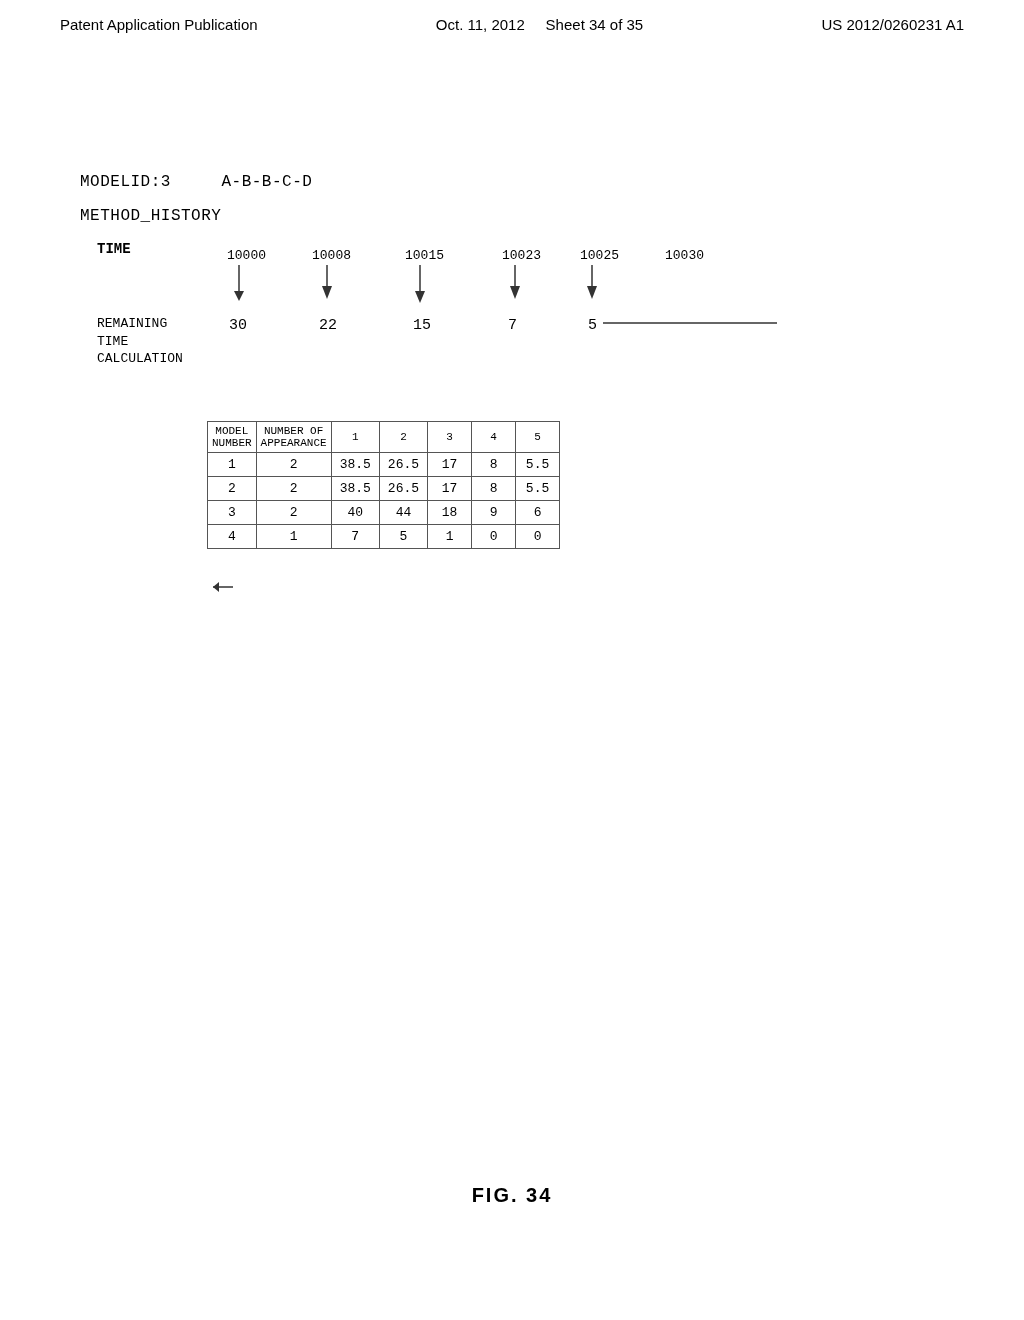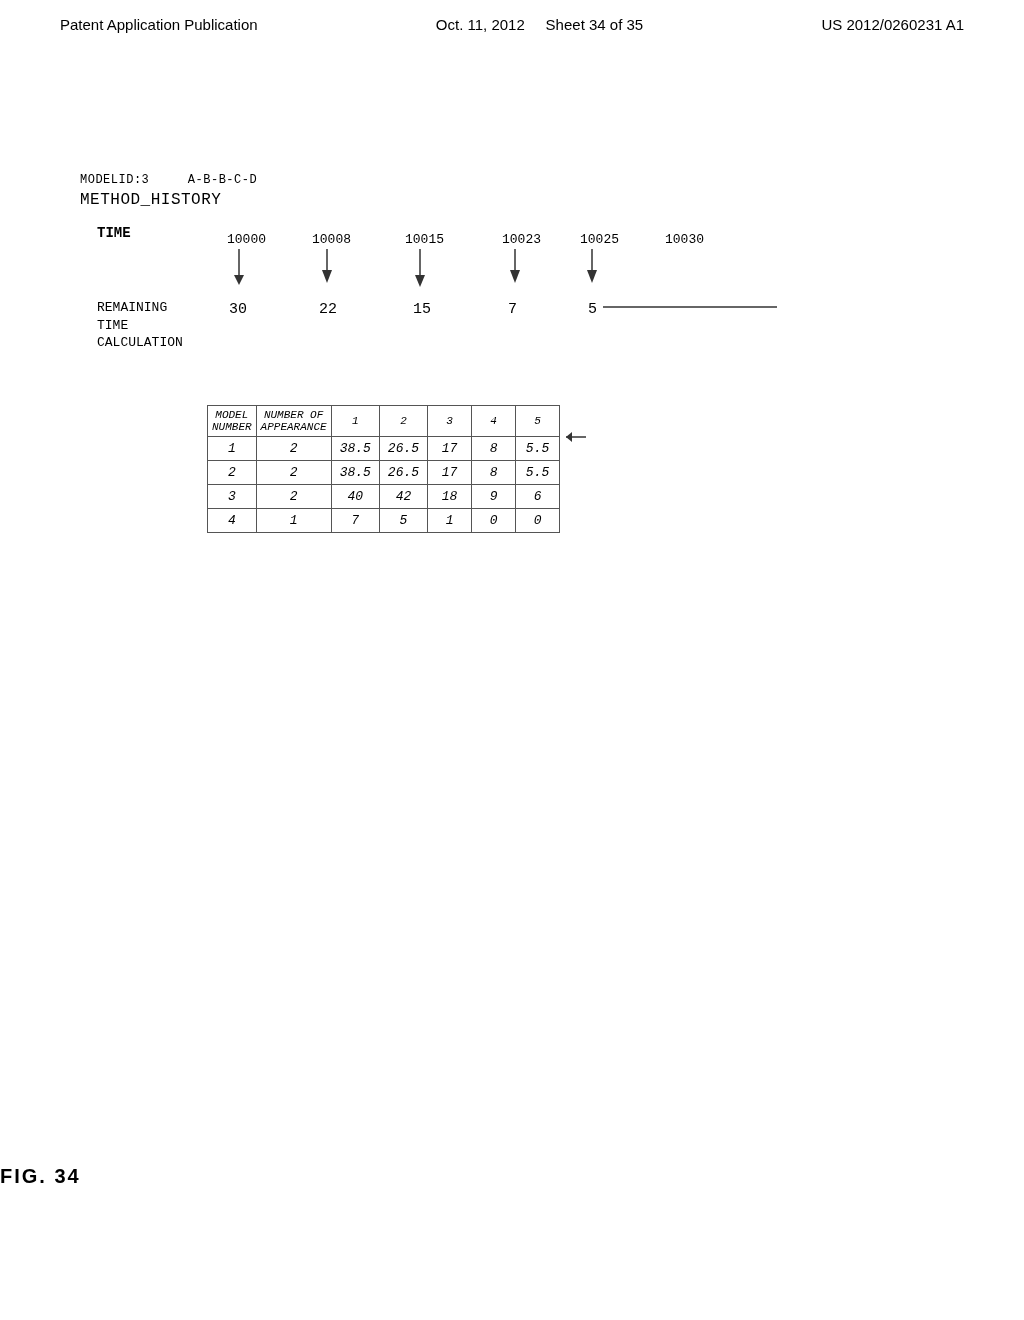--- a/index.html
+++ b/index.html
@@ -28,8 +28,8 @@
 
     .model-id-line {
       font-family: 'Courier New', Courier, monospace;
-      font-size: 12px;
-      margin-bottom: 4px;
+      font-size: 16px;
+      margin-bottom: 16px;
       letter-spacing: 0.5px;
     }
 

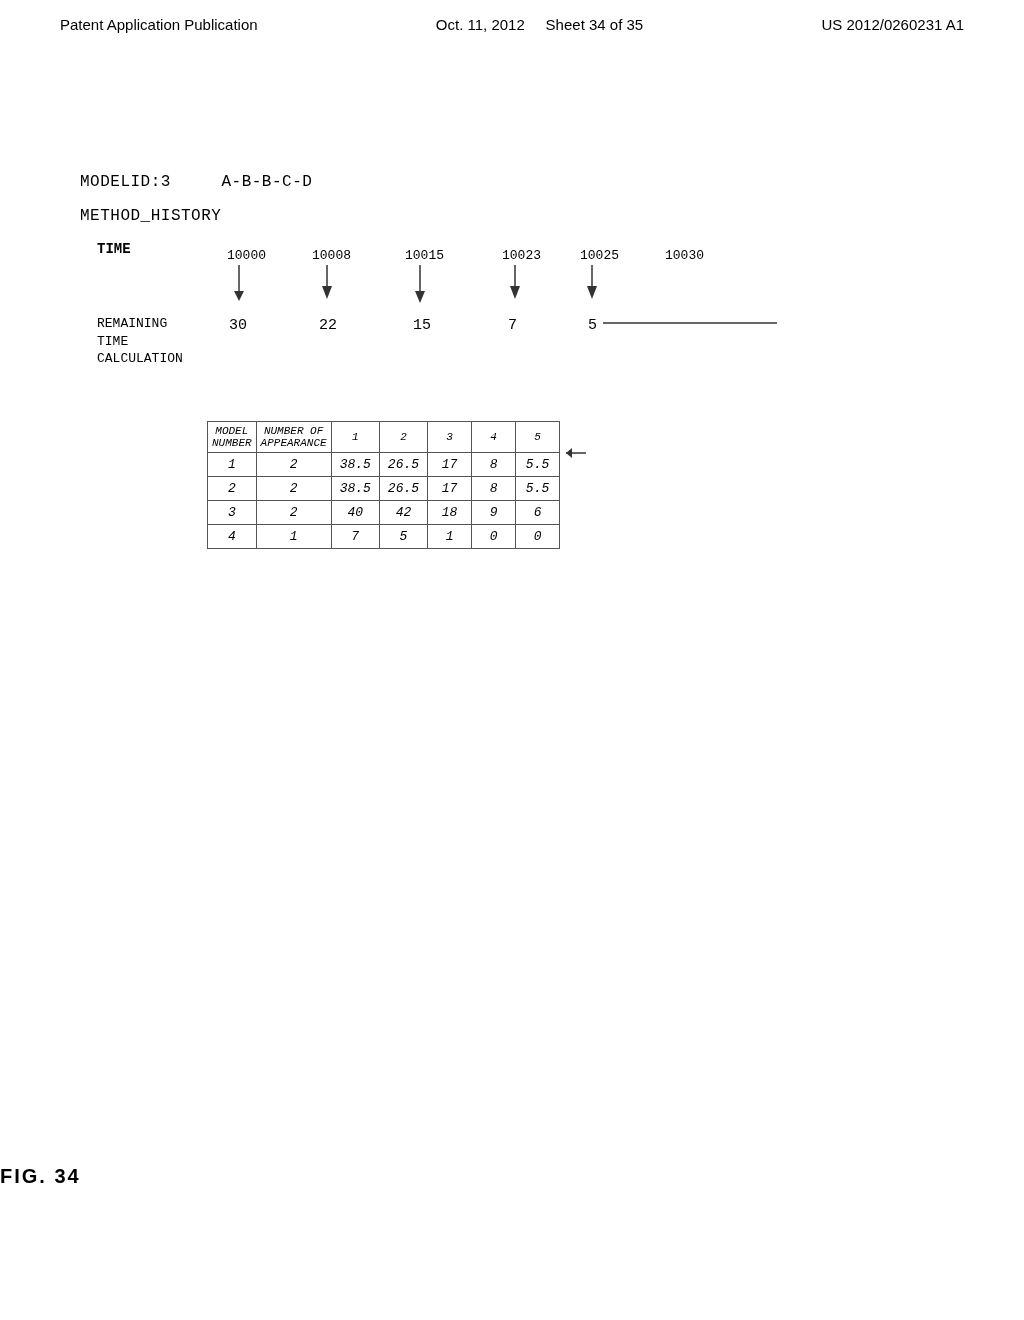--- a/index.html
+++ b/index.html
@@ -174,7 +174,7 @@
       </svg>
 
       
-      <div style="margin-top: -20px; display:flex; flex-direction:row; align-items:flex-start;font-style:italic;">
+      <div style="margin-top: -20px; display:flex; flex-direction:column; align-items:flex-start;">
         <table class="calc-table">
           <thead>
             <tr>

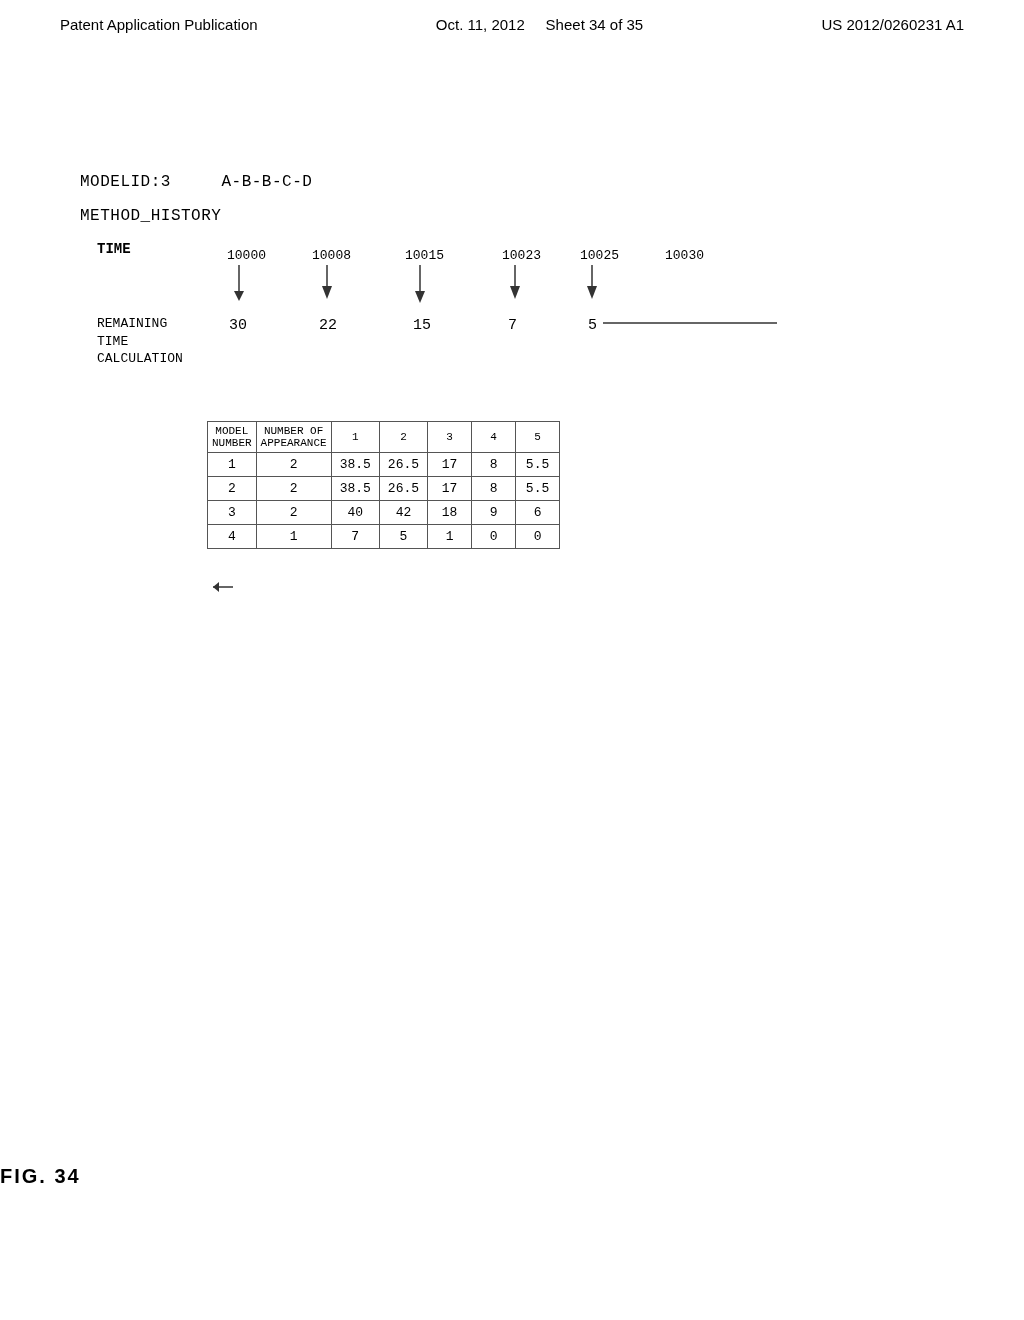--- a/index.html
+++ b/index.html
@@ -210,7 +210,7 @@
               <td>3</td>
               <td>2</td>
               <td>40</td>
-              <td>42</td>
+              <td>44</td>
               <td>18</td>
               <td>9</td>
               <td>6</td>

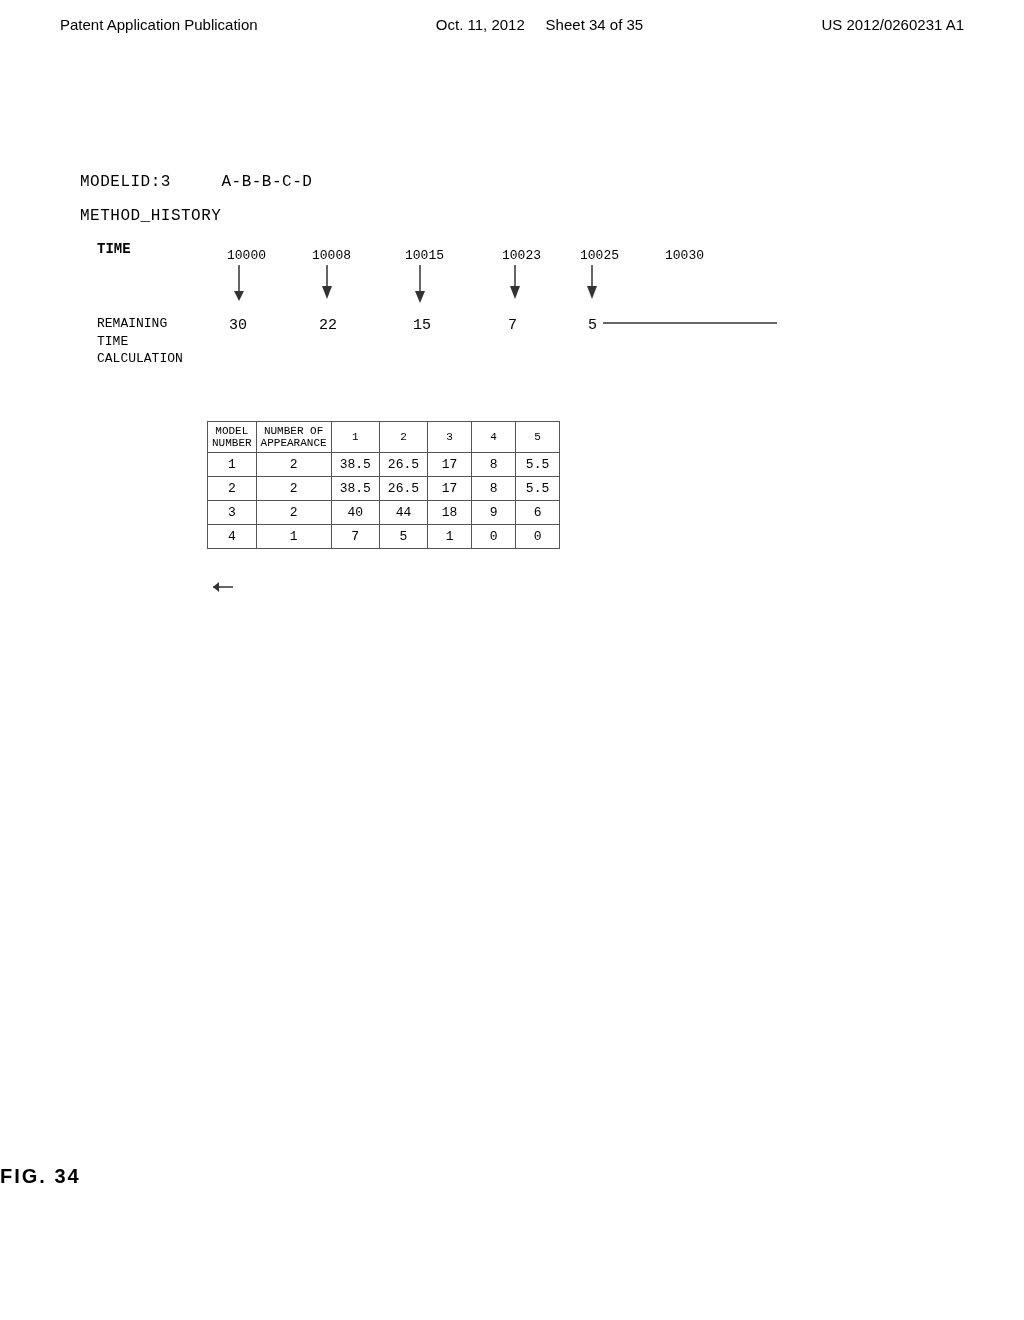--- a/index.html
+++ b/index.html
@@ -72,8 +72,9 @@
       font-family: Arial, sans-serif;
       font-size: 20px;
       font-weight: bold;
+      text-align: center;
       position: absolute;
-      bottom: 132px;
+      bottom: 113px;
       left: 0;
       right: 0;
       letter-spacing: 2px;

